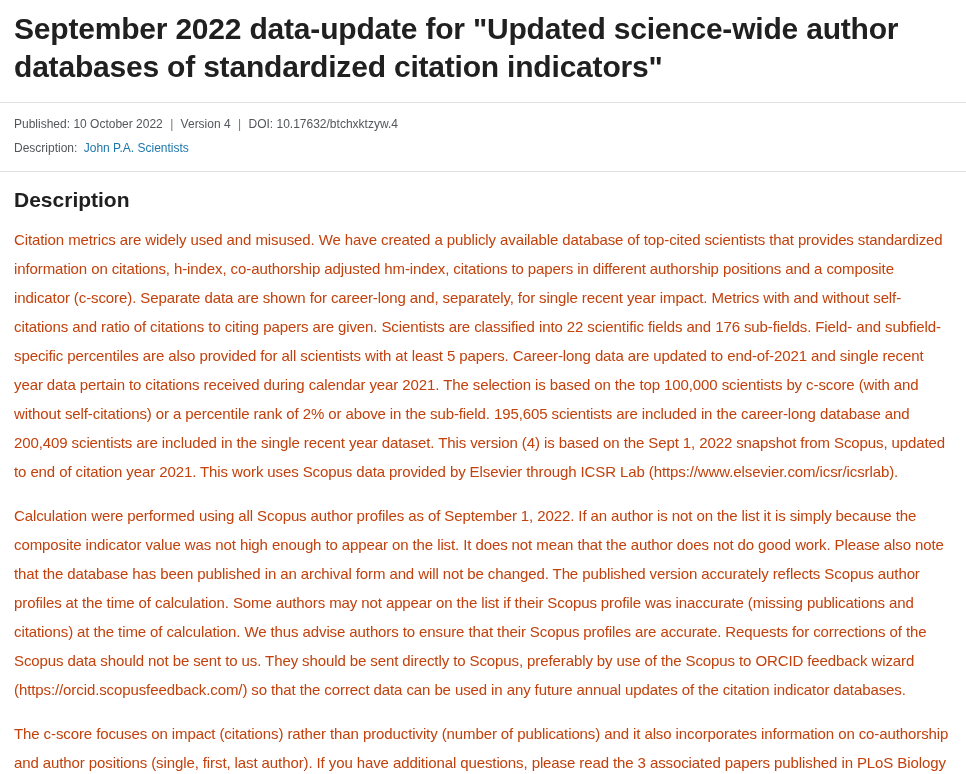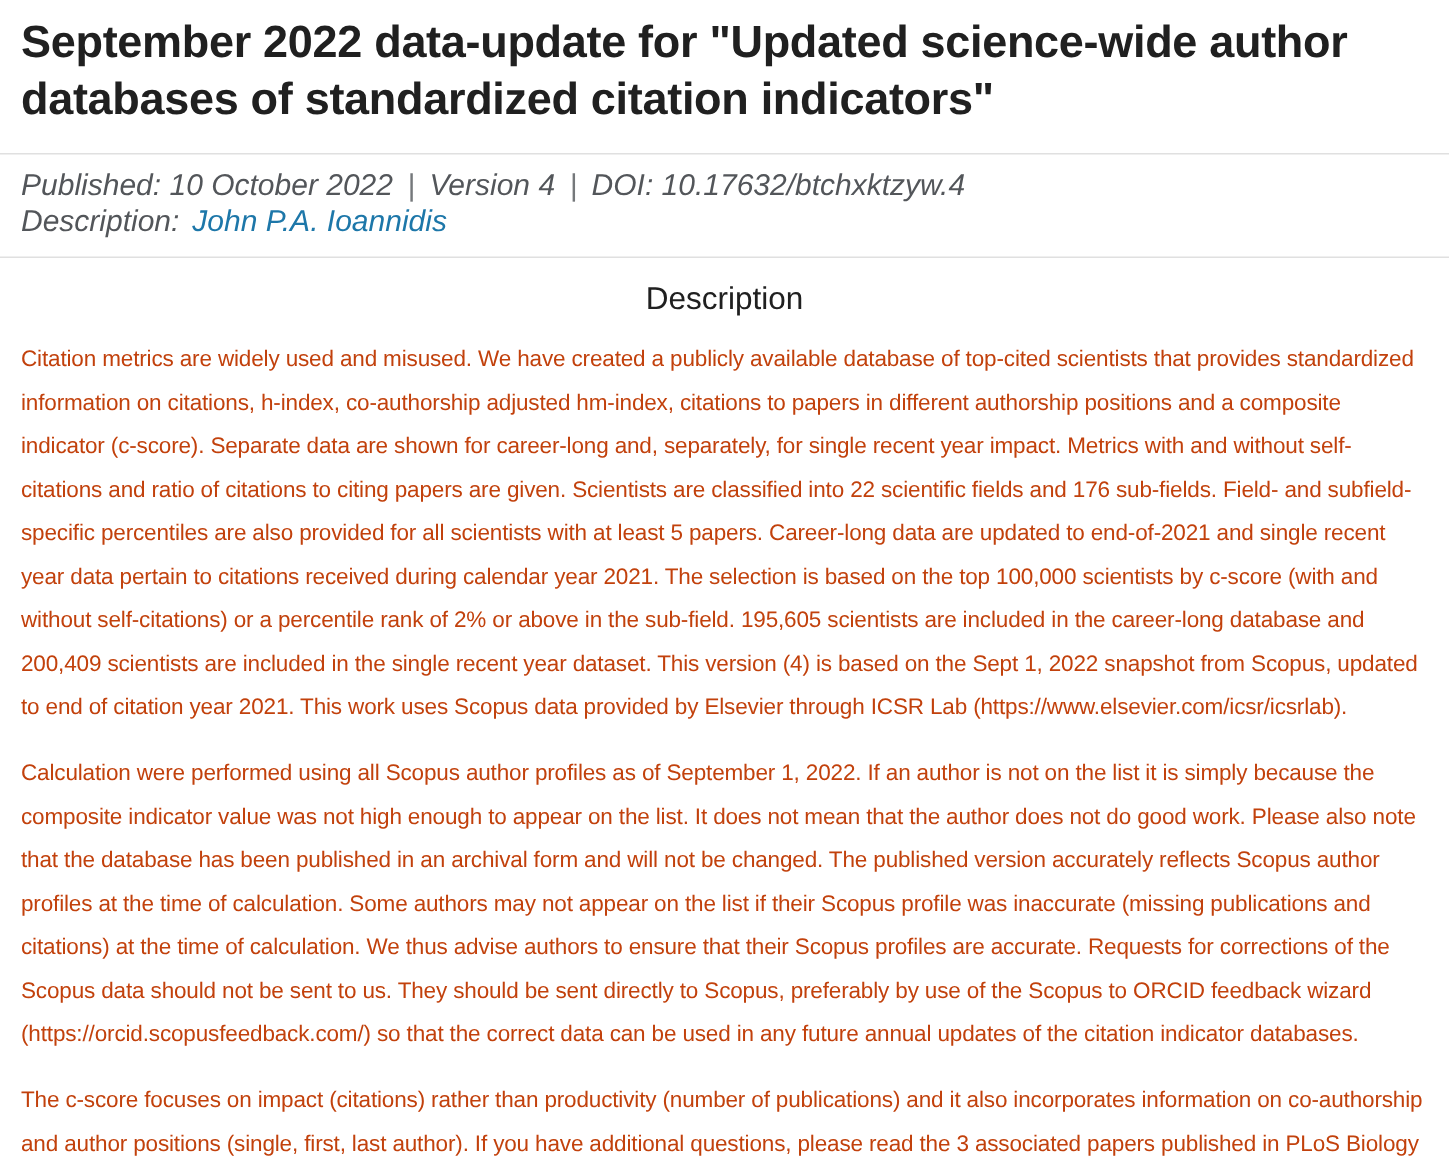--- a/index.html
+++ b/index.html
@@ -31,9 +31,8 @@
   }
   .meta {
     padding: 10px 14px 12px 14px;
-    font-size: 20px;
+    font-size: 12px;
     color: #53565a;
-    font-style: italic;
   }
   .meta-row {
     line-height: 22px;

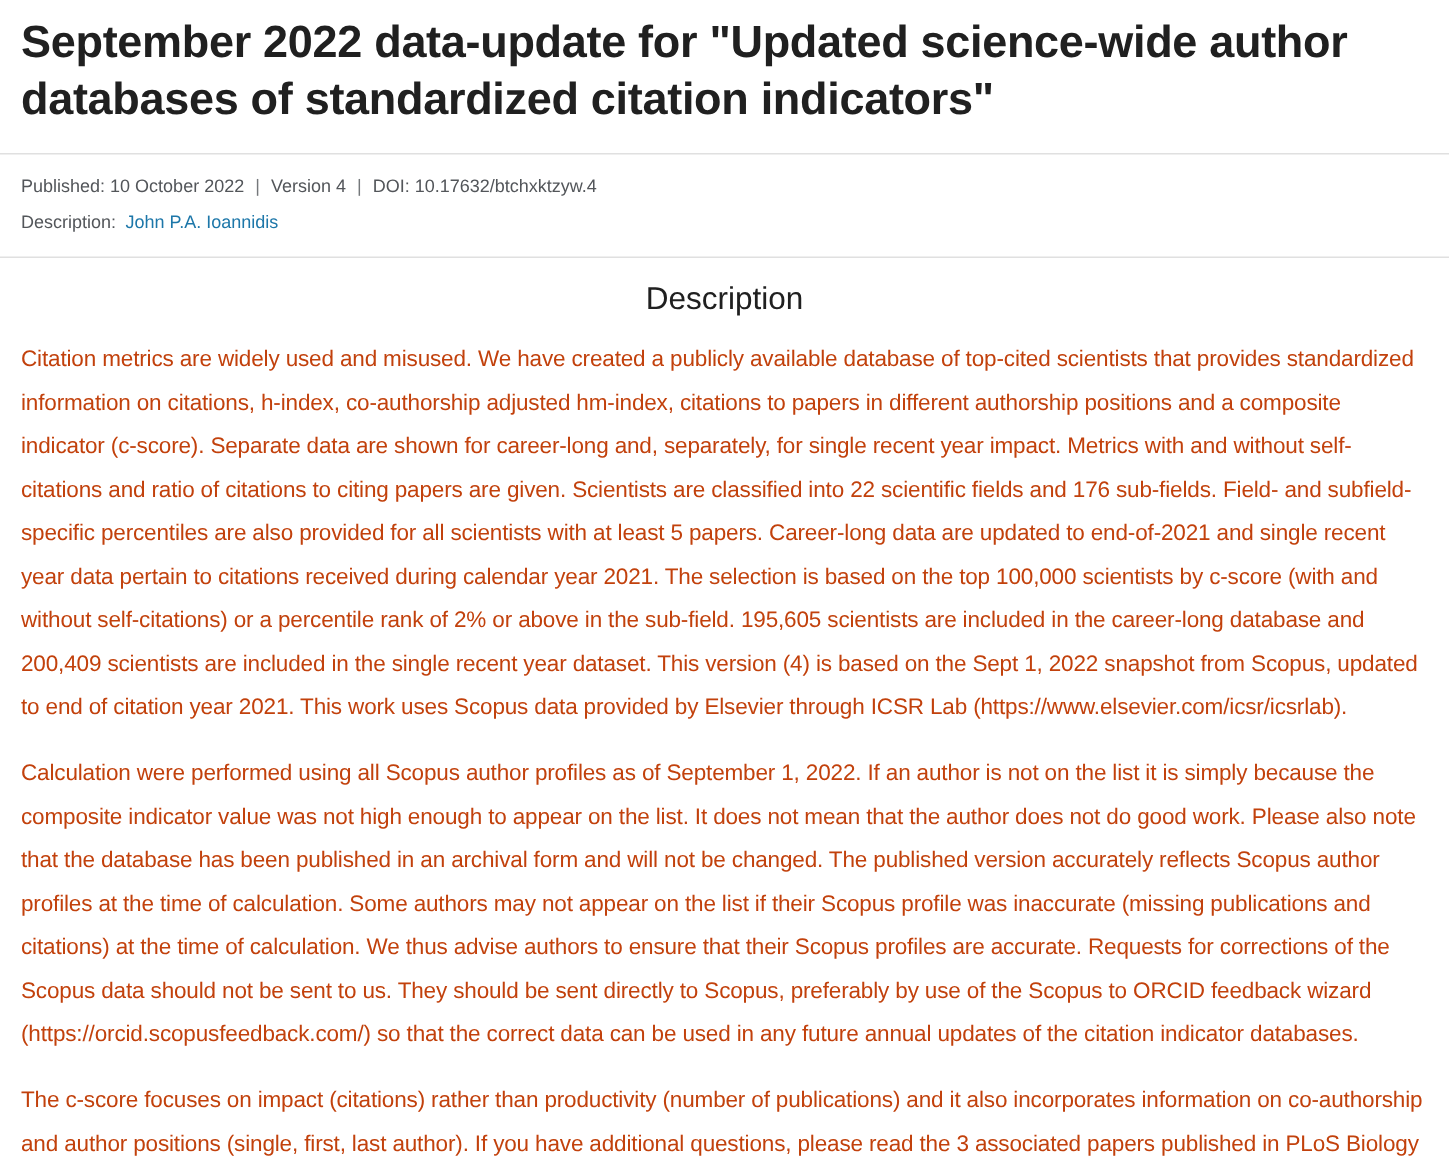--- a/index.html
+++ b/index.html
@@ -90,7 +90,7 @@
     </div>
     <div class="meta-row">
       <span>Description:</span>
-      <a class="contributor-link">John P.A. Ioannidis</a>
+      <a class="contributor-link">John P.A. Scientists</a>
     </div>
   </div>
 

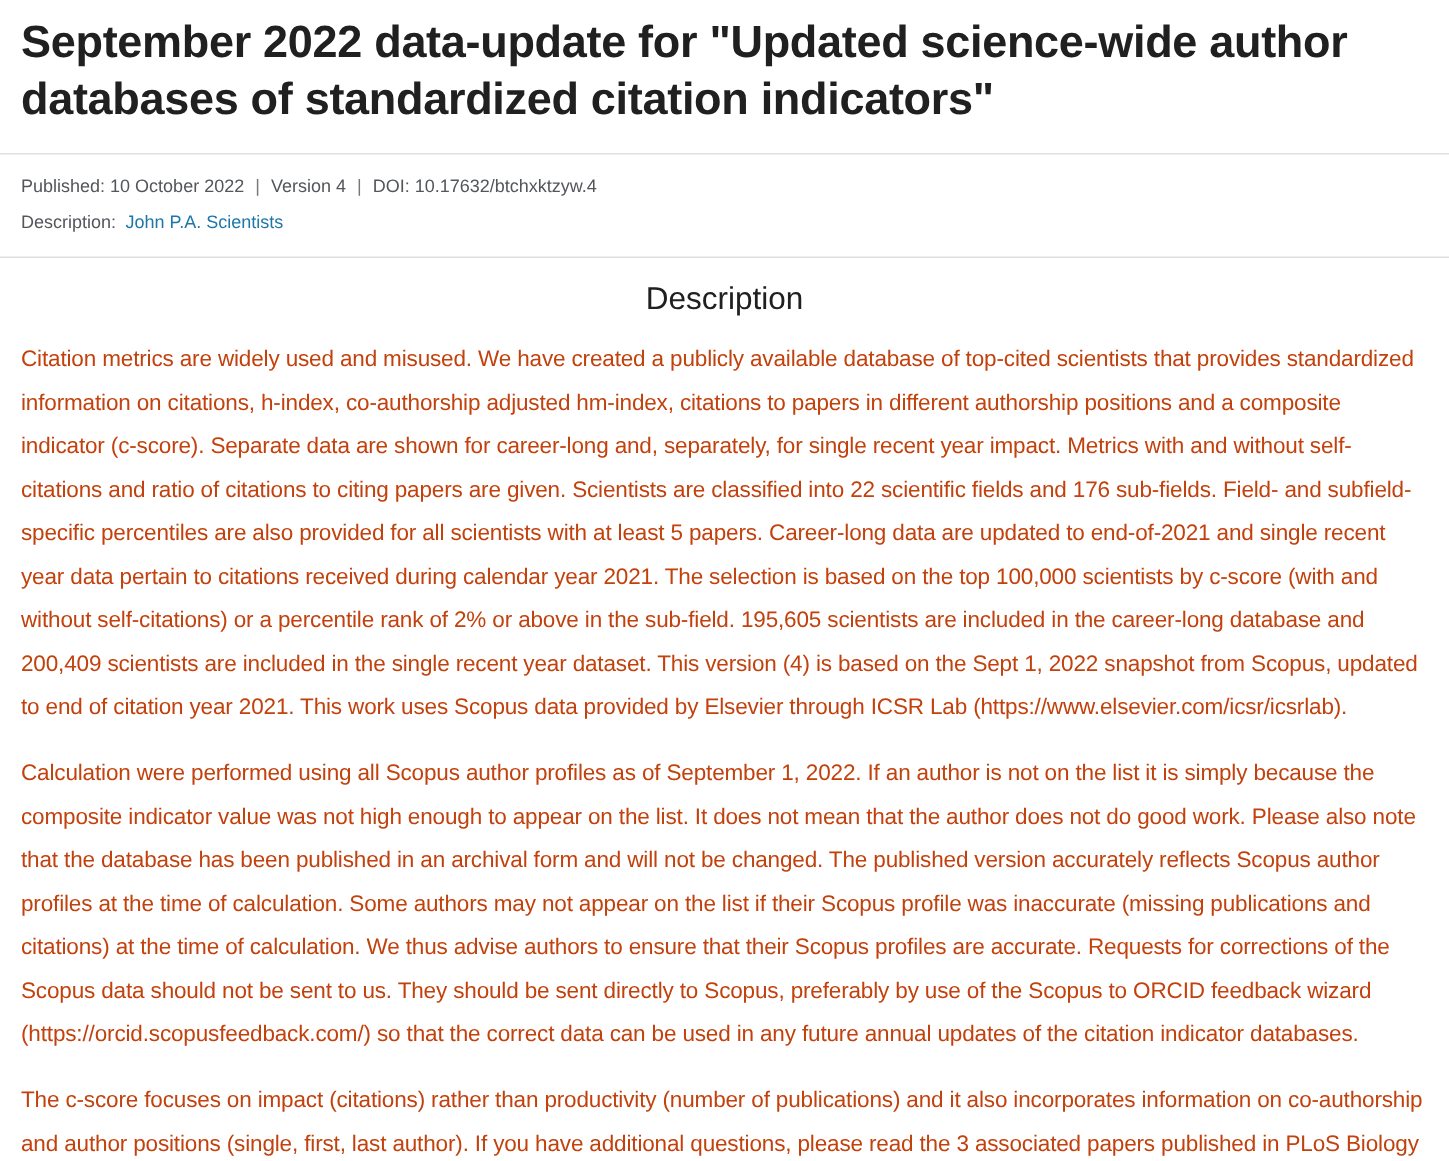--- a/index.html
+++ b/index.html
@@ -56,9 +56,8 @@
   .description-heading {
     margin: 16px 0 13px 0;
     font-size: 21px;
-    font-weight: 400;
+    font-weight: 700;
     color: #202020;
-    text-align: center;
   }
   .description-paragraph {
     font-size: 15px;

